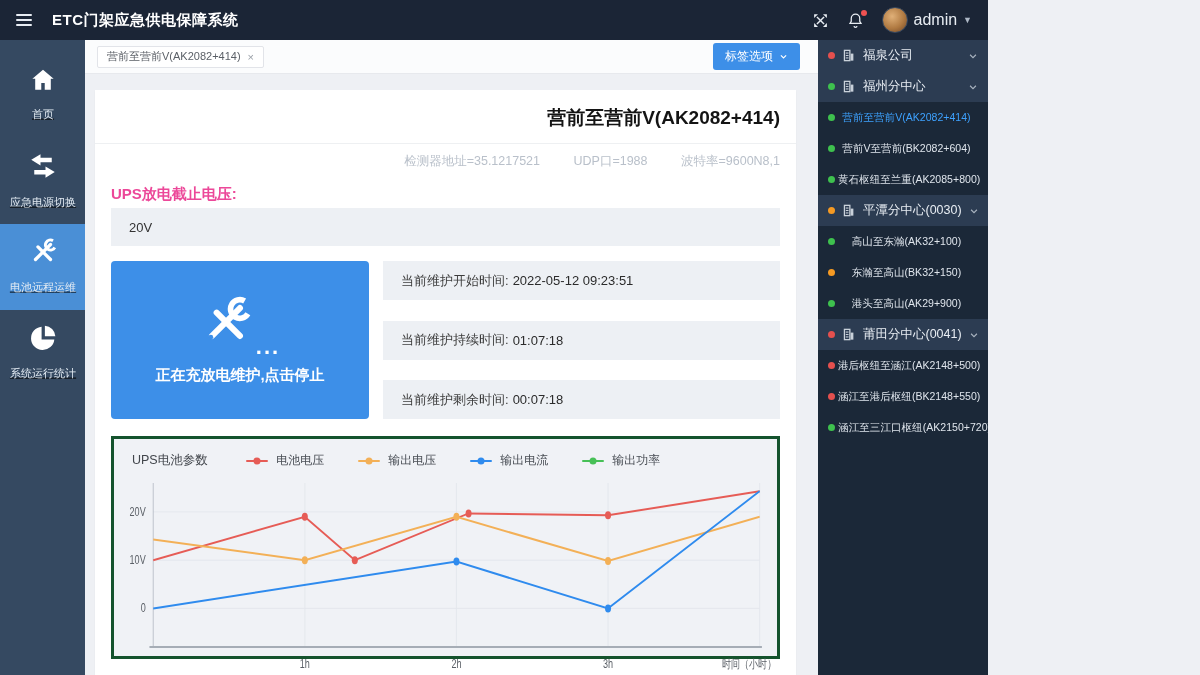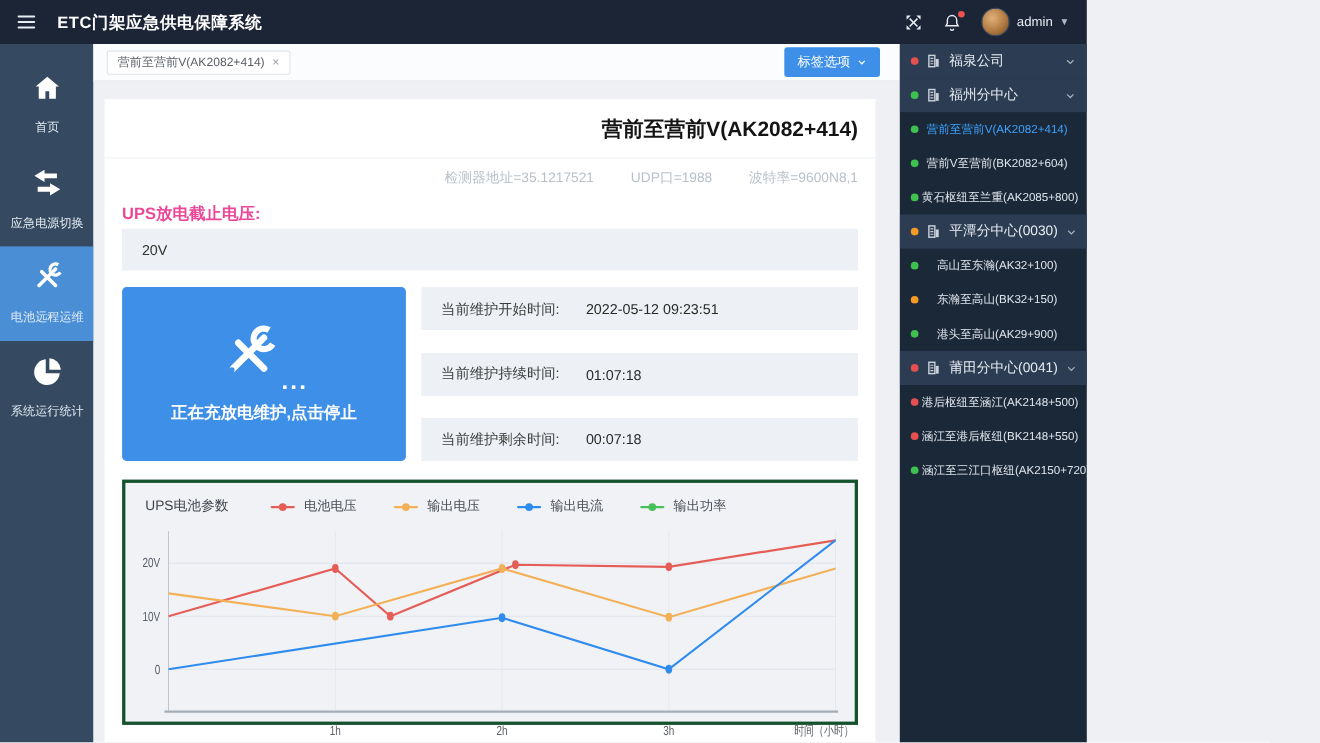--- a/index.html
+++ b/index.html
@@ -17,7 +17,7 @@
   .badge-dot { position:absolute; top:-2px; right:-3px; width:6px; height:6px; background:#f05252; border-radius:50%; }
   .avatar { width:26px; height:26px; border-radius:50%; background:radial-gradient(circle at 38% 35%, #e0b078 0%, #b07a42 55%, #6e4424 100%); border:1px solid #3a4a60; }
   .admin-wrap { display:flex; align-items:center; gap:6px; cursor:pointer; }
-  .admin-name { color:#e8edf3; font-size:12px; }
+  .admin-name { color:#e8edf3; font-size:16px; }
   .caret { color:#aeb8c6; font-size:9px; }
 
   .body-row { flex:1; display:flex; min-height:0; }

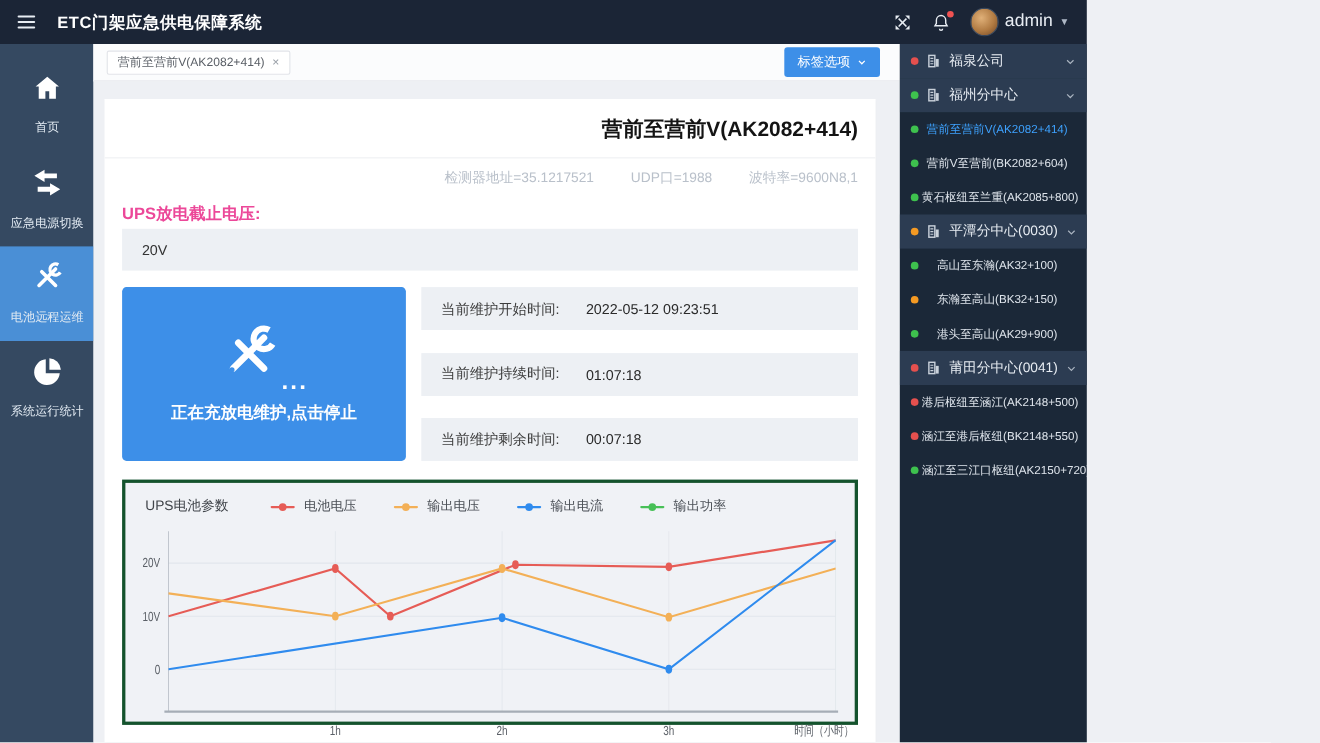--- a/index.html
+++ b/index.html
@@ -24,7 +24,7 @@
 
   
   .left-nav { width:85px; background:#354961; flex:none; padding-top:12px; display:flex; flex-direction:column; }
-  .nav-item { height:86px; display:flex; flex-direction:column; align-items:center; justify-content:center; gap:9px; cursor:pointer; }
+  .nav-item { height:86px; display:flex; flex-direction:column; align-items:center; justify-content:center; gap:9px; cursor:pointer;text-decoration:underline; }
   .nav-item.active { background:#4a8fd6; }
   .nav-label { font-size:12px; color:#e3ebf3; white-space:nowrap; transform:scale(0.92); }
 

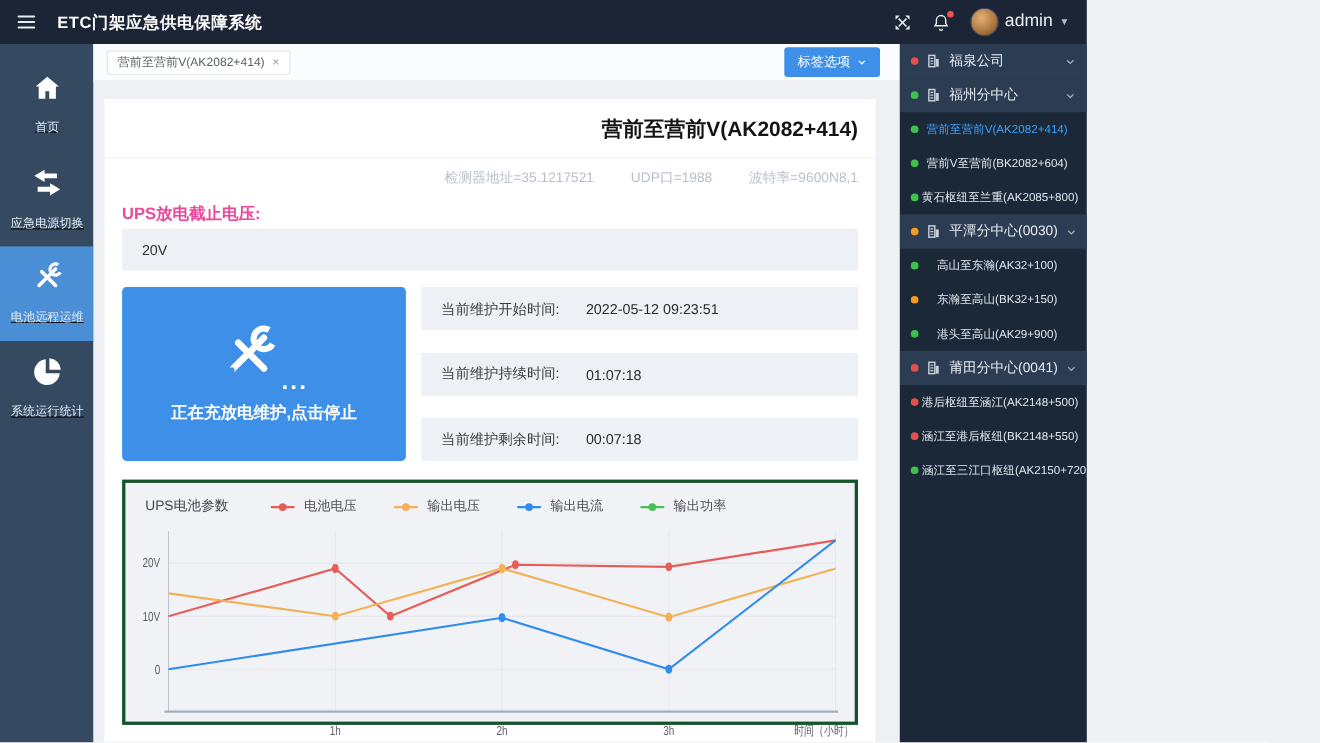--- a/index.html
+++ b/index.html
@@ -48,7 +48,7 @@
   .blue-card-dots { font-size:22px; font-weight:bold; letter-spacing:2px; line-height:10px; }
   .blue-card-text { margin-top:14px; font-size:15px; font-weight:bold; }
   .time-rows { flex:1; height:158px; display:flex; flex-direction:column; justify-content:space-between; }
-  .time-row { background:#edf0f4; height:39px; display:flex; align-items:center; padding-left:18px; font-size:13px; color:#3c3c3c; gap:24px; }
+  .time-row { background:#edf0f4; height:39px; display:flex; align-items:center; padding-left:18px; font-size:13px; color:#3c3c3c; gap:4px; }
   .time-row b { font-weight:normal; color:#2b2b2b; }
 
   .chart-panel { margin:17px 16px 16px; border:3px solid #14532d; background:#f0f2f6; flex:1; min-height:0; }

